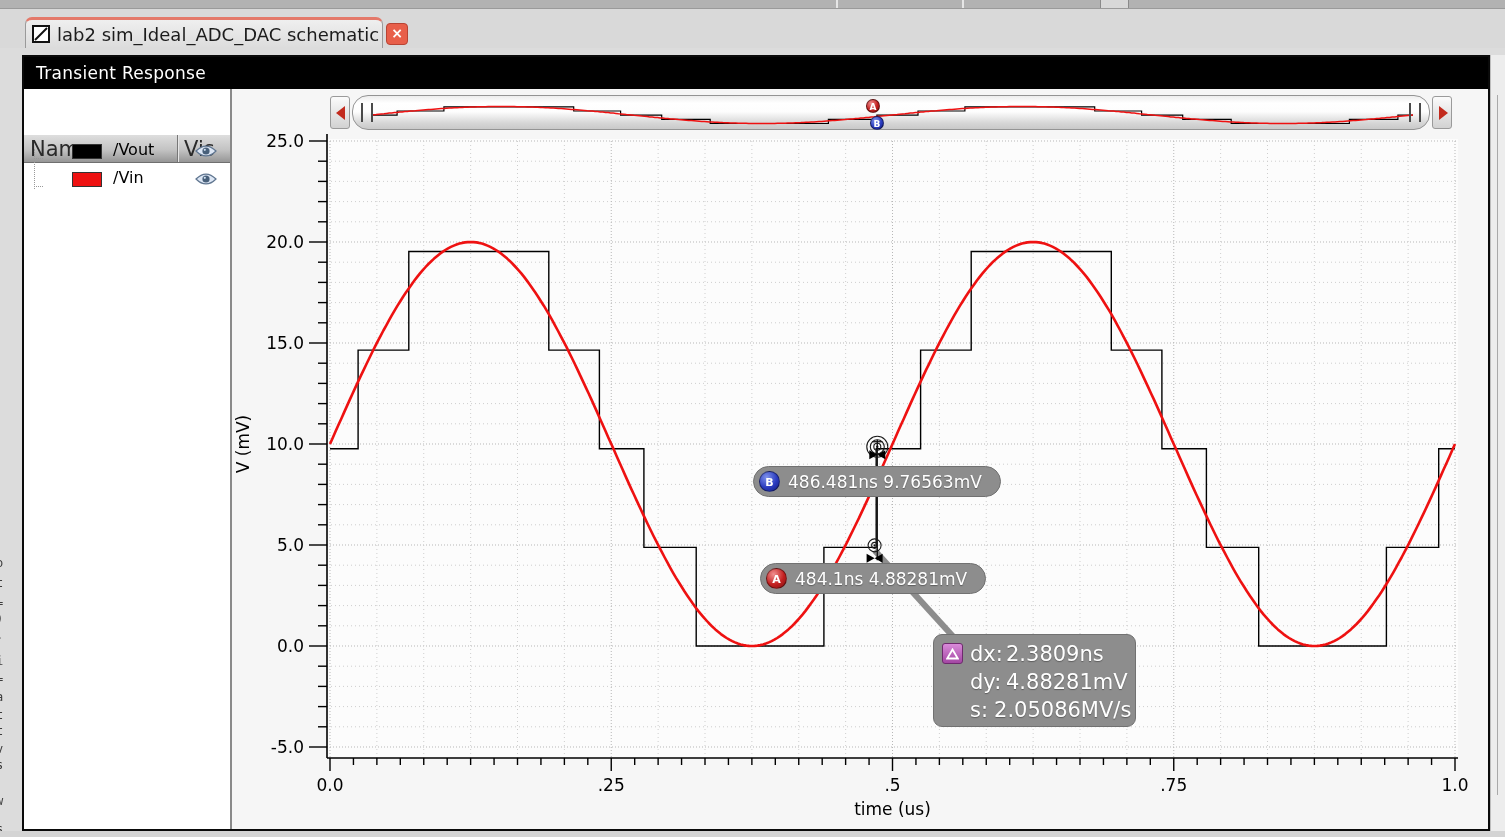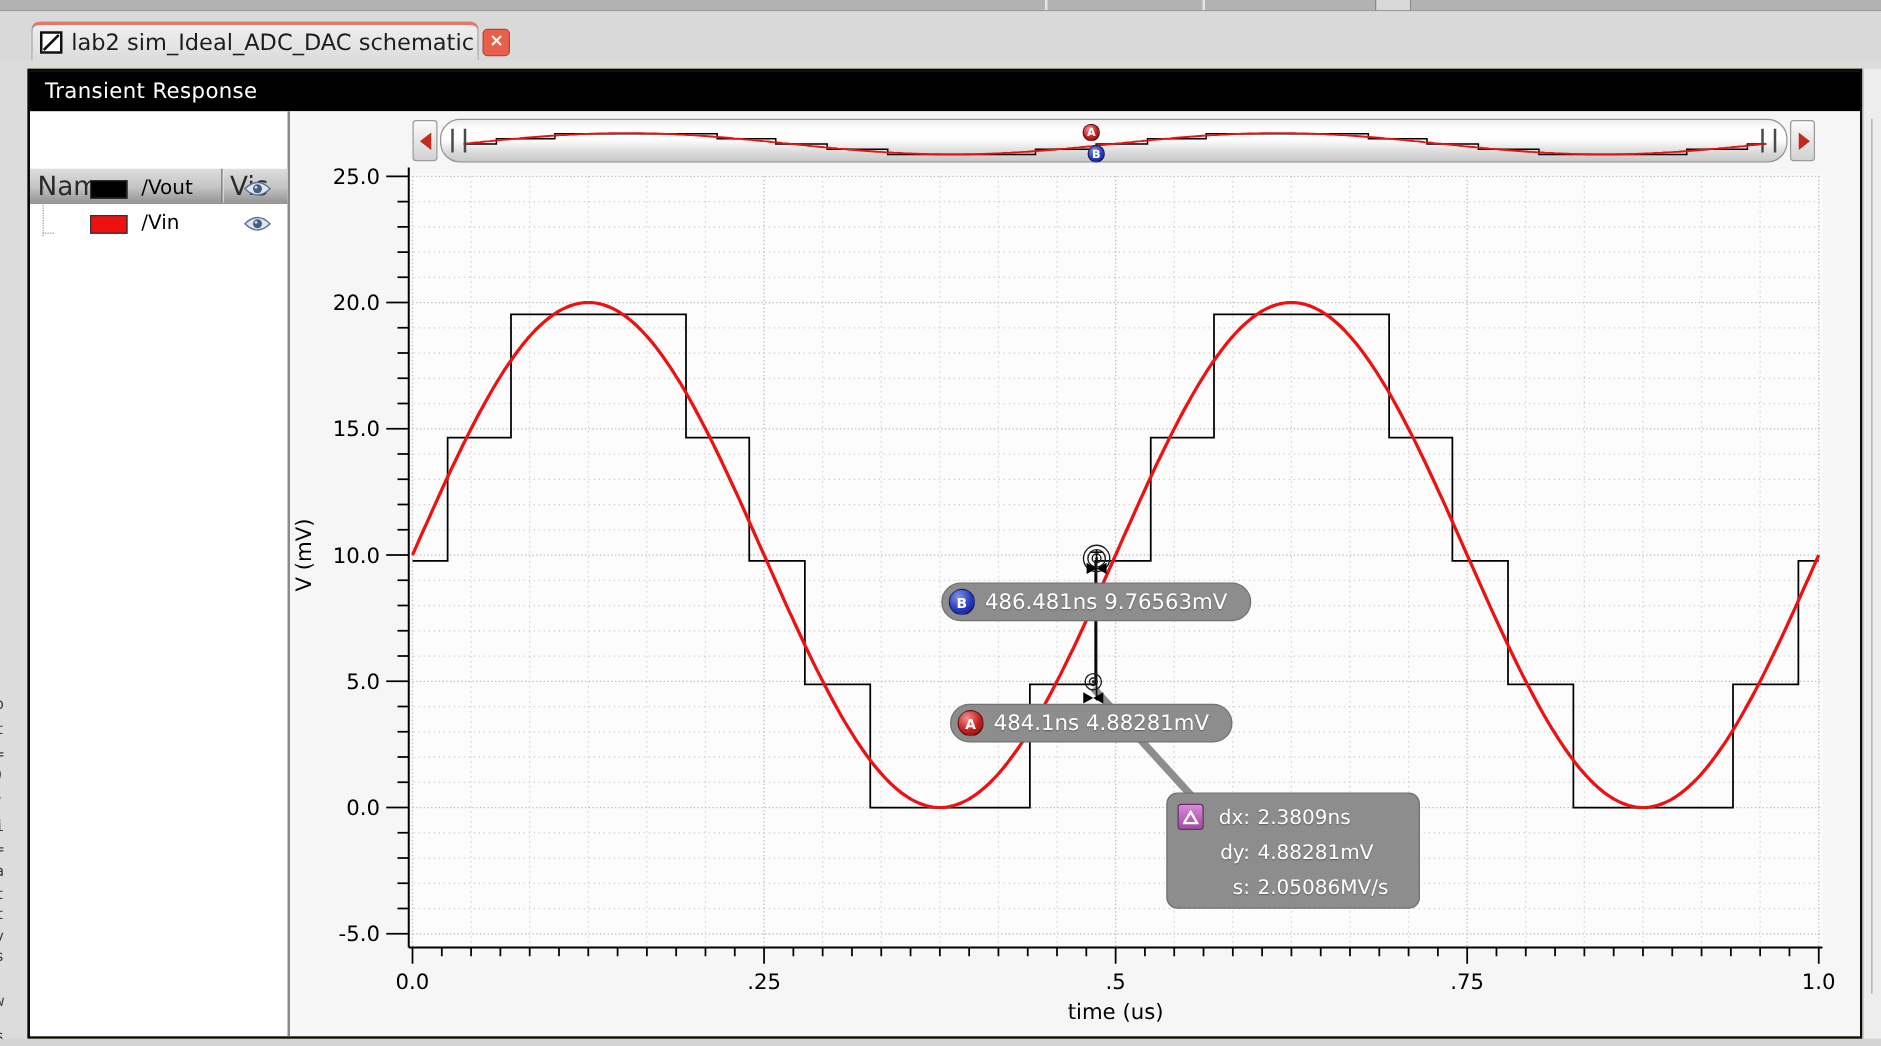--- a/index.html
+++ b/index.html
@@ -77,7 +77,7 @@
   #tip-a{left:528px;top:474px;}
   #tip-a .dot{background:radial-gradient(circle at 35% 28%,#f09090,#c32020 55%,#7c0f0f);}
   #tip-delta{position:absolute;left:701px;top:545px;width:203px;height:93px;background:#8d8d8d;border:1px solid #717171;
-             border-radius:9px;z-index:5;color:#fff;font-size:16px;box-sizing:border-box;padding:5px 10px 5px 36px;
+             border-radius:9px;z-index:5;color:#fff;font-size:21px;box-sizing:border-box;padding:5px 10px 5px 36px;
              text-shadow:0 1px 1px rgba(60,60,60,.6);}
   #delta-badge{position:absolute;left:8px;top:8px;width:21px;height:21px;border-radius:3px;
                background:linear-gradient(180deg,#d98ad9,#a347a3);border:1px solid #6e2a6e;box-sizing:border-box;

